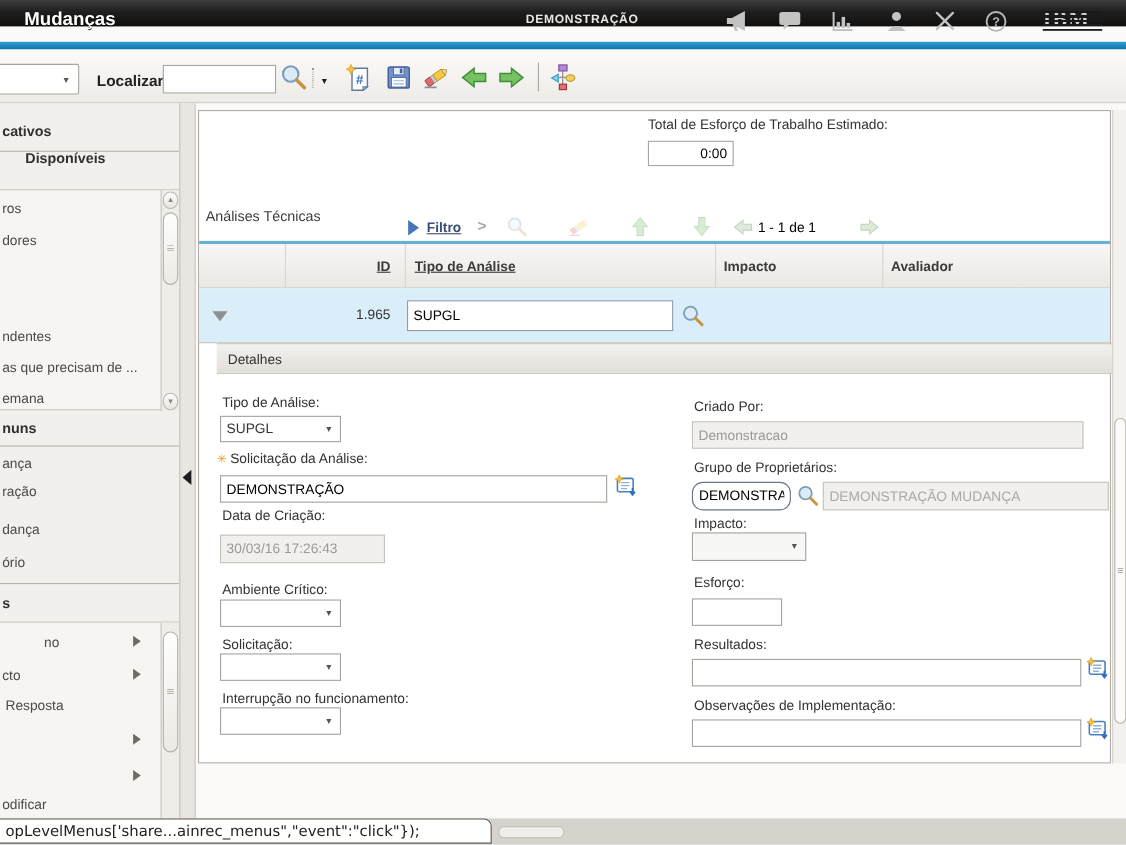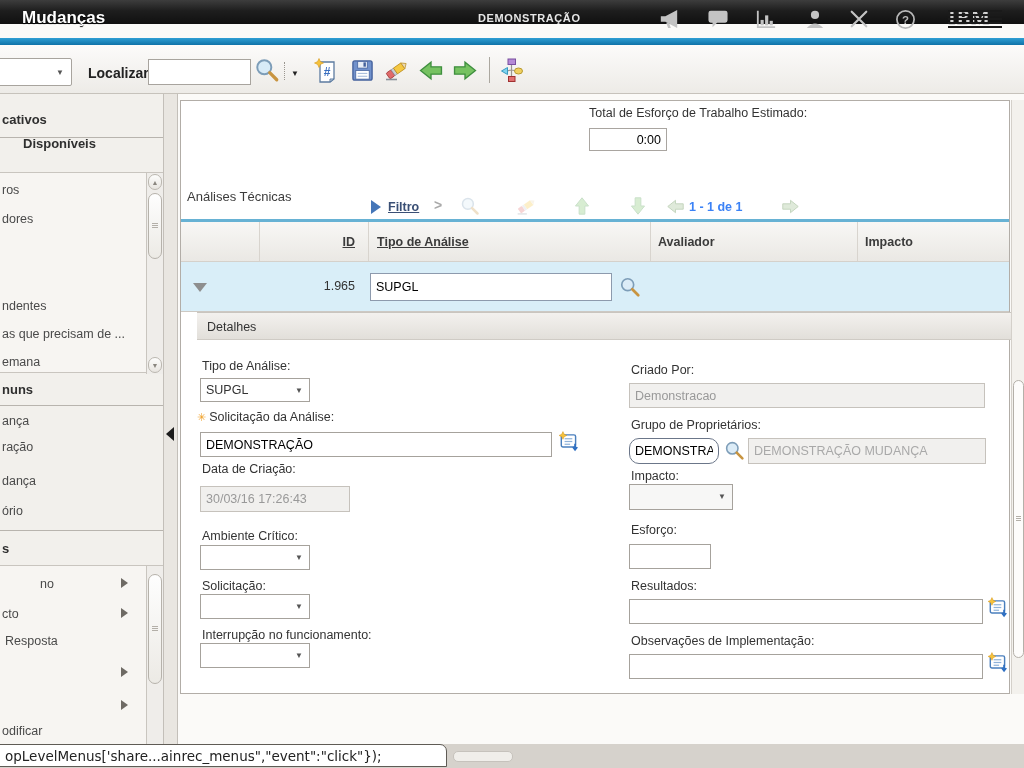--- a/index.html
+++ b/index.html
@@ -85,7 +85,7 @@
   .f-chev { position:absolute; left:253px; top:96px; font-size:14px; font-weight:bold; color:#a9a9a9; }
   .f-ic { position:absolute; top:94px; width:22px; height:22px; display:flex; align-items:center; justify-content:center; }
   .dim { opacity:.28; }
-  .pg-text { position:absolute; left:508px; top:99px; width:90px; font-size:12.5px; font-weight:bold; color:#3b82f6; }
+  .pg-text { position:absolute; left:508px; top:99px; width:90px; font-size:12.5px; font-weight:normal; color:#000000; }
   .blueline2 { position:absolute; left:0; top:118px; width:828px; height:3px; background:#67b2d4; }
 
   .thead { position:absolute; left:0; top:121px; width:828px; height:40px; display:flex;

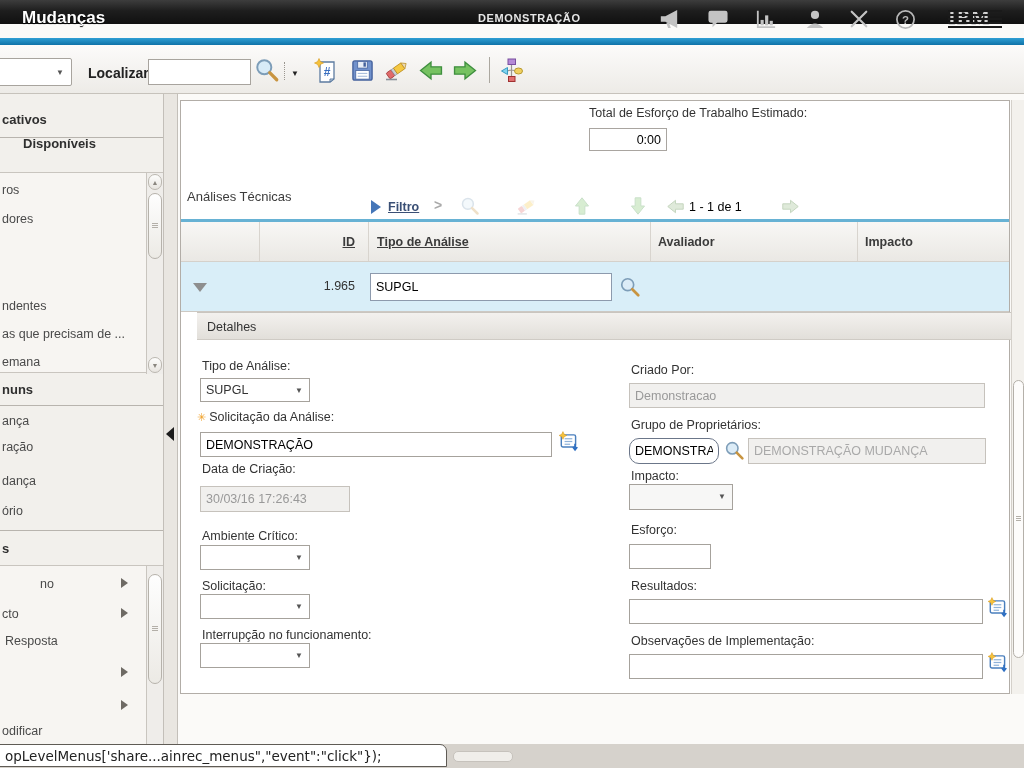--- a/index.html
+++ b/index.html
@@ -344,8 +344,8 @@
           <div class="th c1"></div>
           <div class="th c2 u">ID</div>
           <div class="th c3 u">Tipo de Análise</div>
+          <div class="th c4">Impacto</div>
           <div class="th c5">Avaliador</div>
-          <div class="th c4">Impacto</div>
         </div>
 
         <div class="trow">

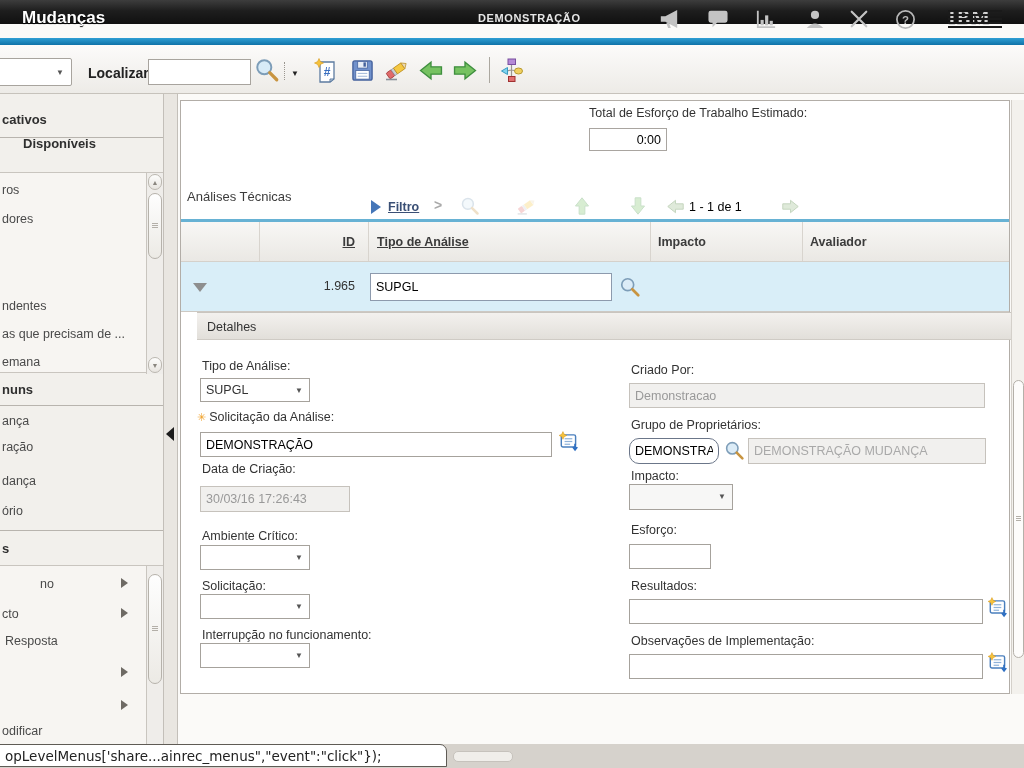--- a/index.html
+++ b/index.html
@@ -411,7 +411,7 @@
               <line x1="14.5" y1="14.5" x2="21" y2="21" stroke="#c89440" stroke-width="3" stroke-linecap="round"></line>
             </svg>
         </span>
-        <input class="tinput ro" style="left: 567px; top: 337px; width: 238px; height: 26px; color: rgb(169, 169, 169);" readonly="" value="DEMONSTRAÇÃO MUDANÇA">
+        <input class="tinput ro" style="left: 567px; top: 337px; width: 260px; height: 26px; color: rgb(169, 169, 169);" readonly="" value="DEMONSTRAÇÃO MUDANÇA">
         <div class="flabel" style="left:450px; top:368px;">Impacto:</div>
         <div class="sel" style="left:448px; top:383px; width:104px; height:26px; background:#f7f7f6;">
           <span class="v"></span>

